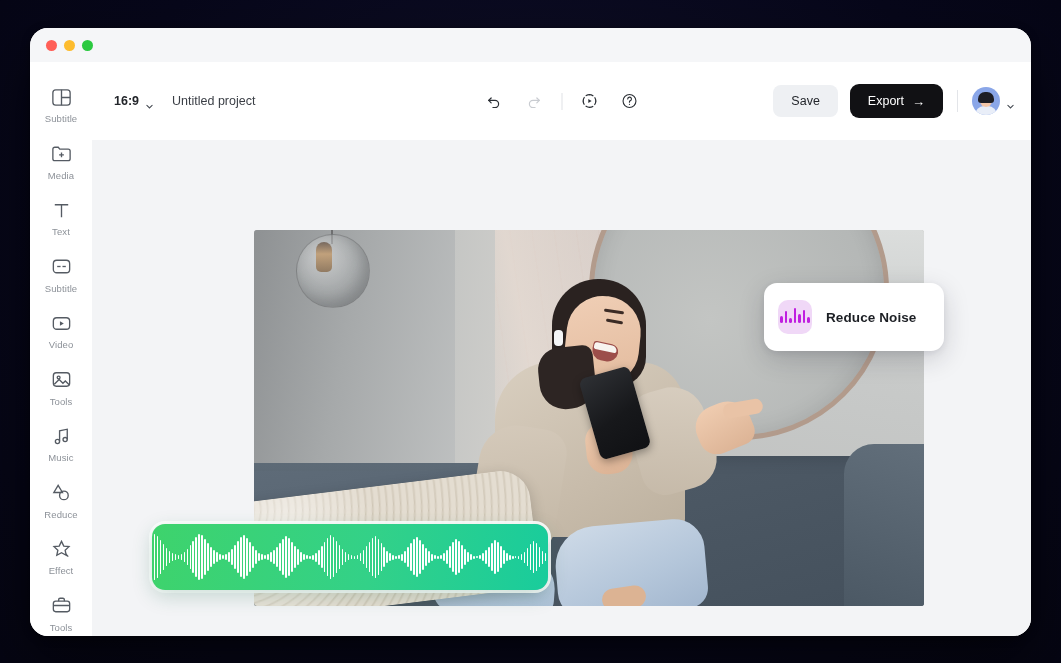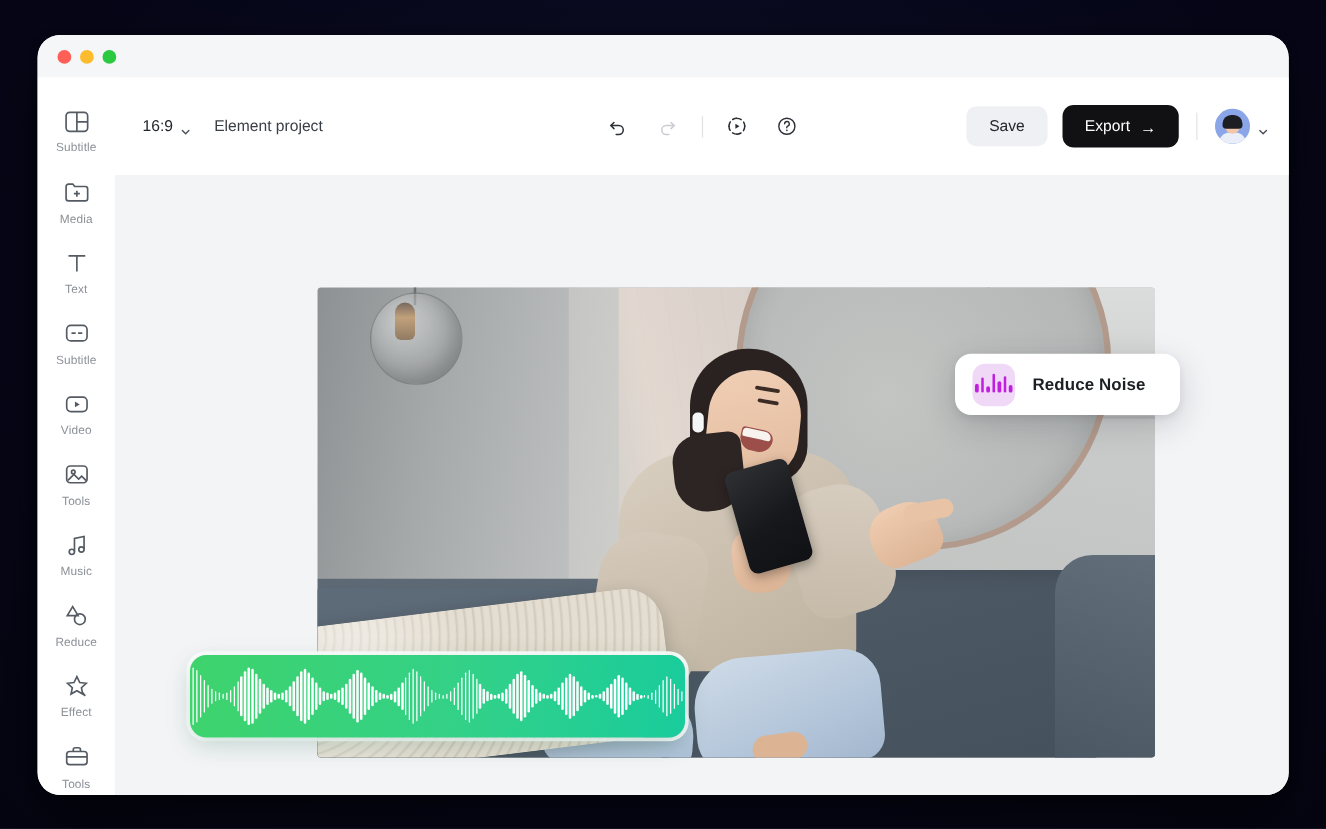--- a/index.html
+++ b/index.html
@@ -112,7 +112,7 @@
   }
   .ratio-text {
     font-size: 12.5px;
-    font-weight: normal;
+    font-weight: bold;
     color: #23262b;
   }
   .proj-name {

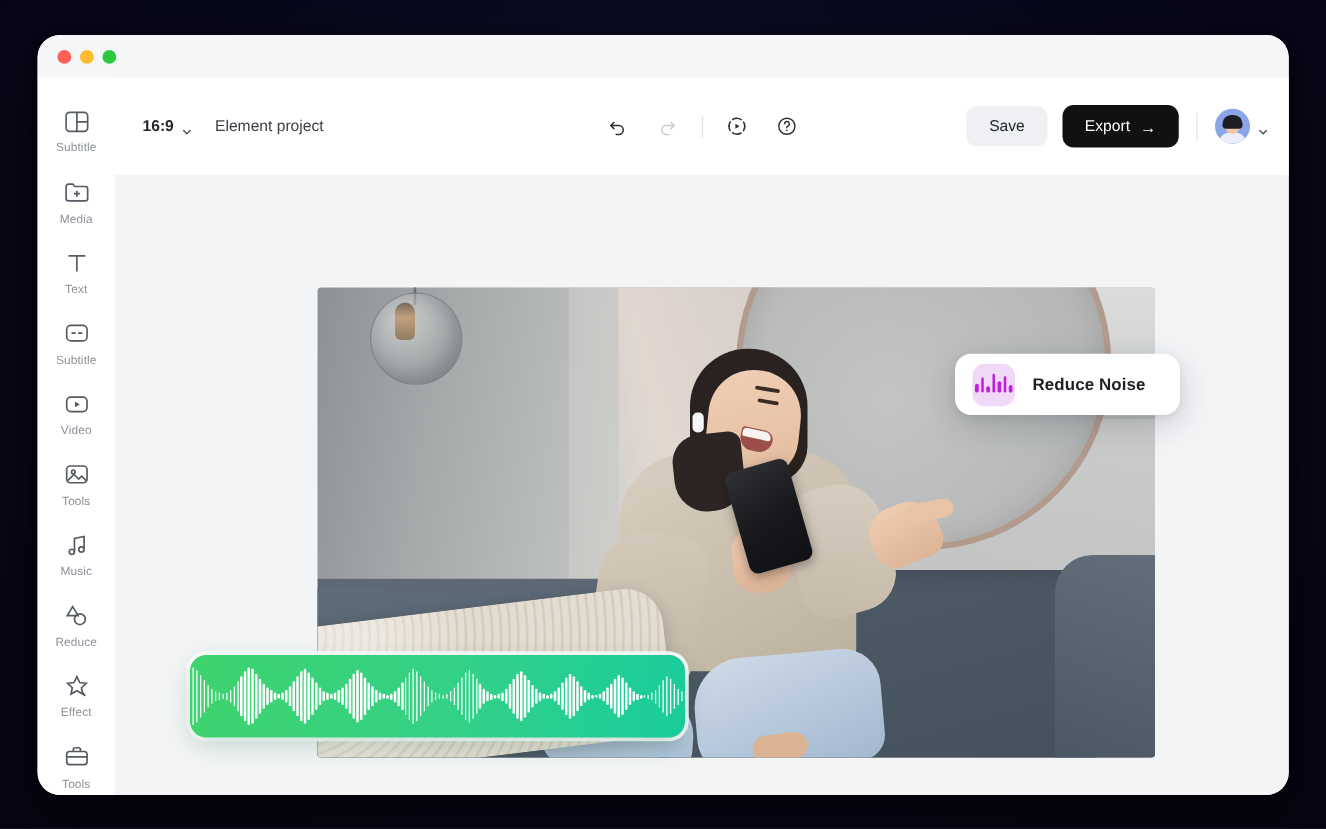--- a/index.html
+++ b/index.html
@@ -695,7 +695,7 @@
             </svg>
           </span>
         </div>
-        <div class="proj-name">Element project</div>
+        <div class="proj-name">Untitled project</div>
       </div>
 
       <div class="hdr-center">

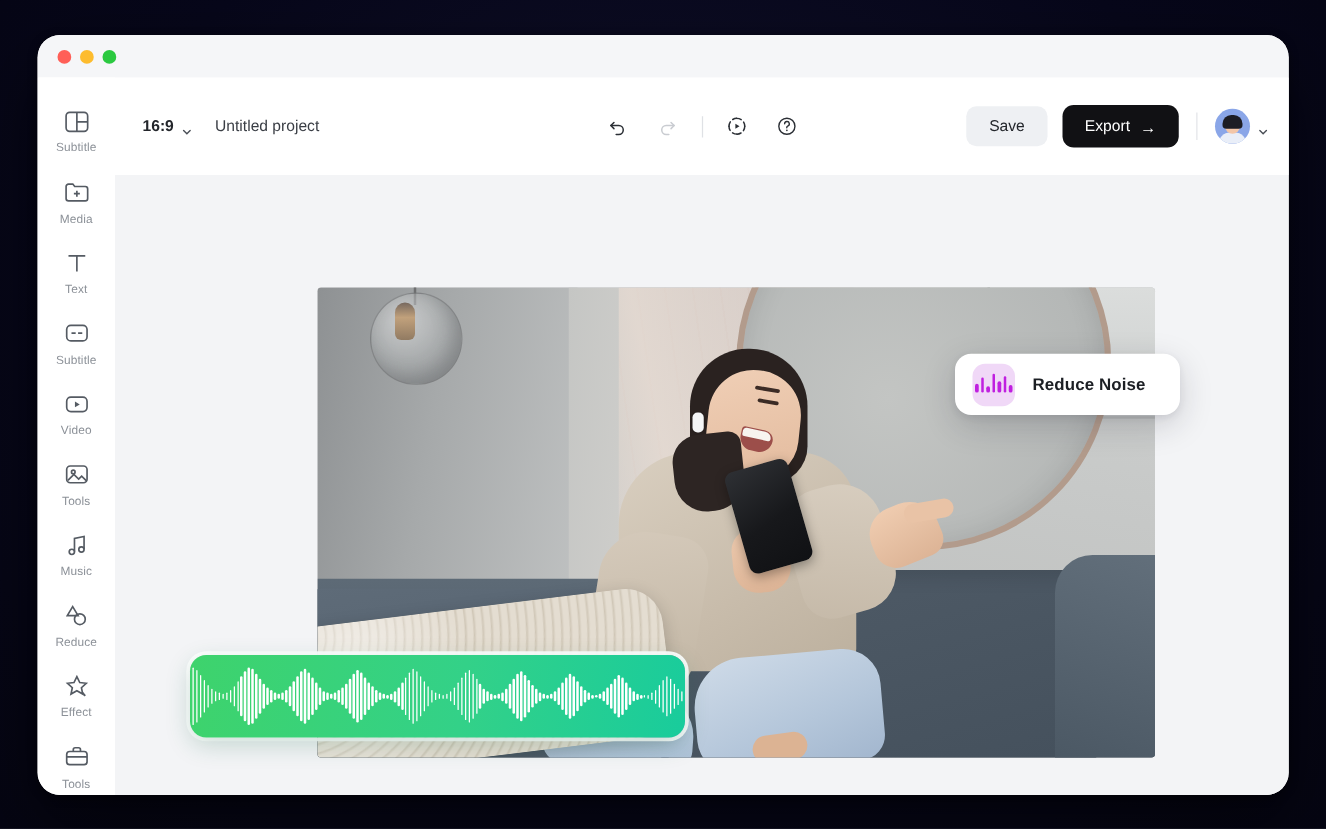--- a/index.html
+++ b/index.html
@@ -497,7 +497,7 @@
     left: 764px;
     top: 283px;
     width: 180px;
-    height: 49px;
+    height: 68px;
     background: #ffffff;
     border-radius: 13px;
     display: flex;

